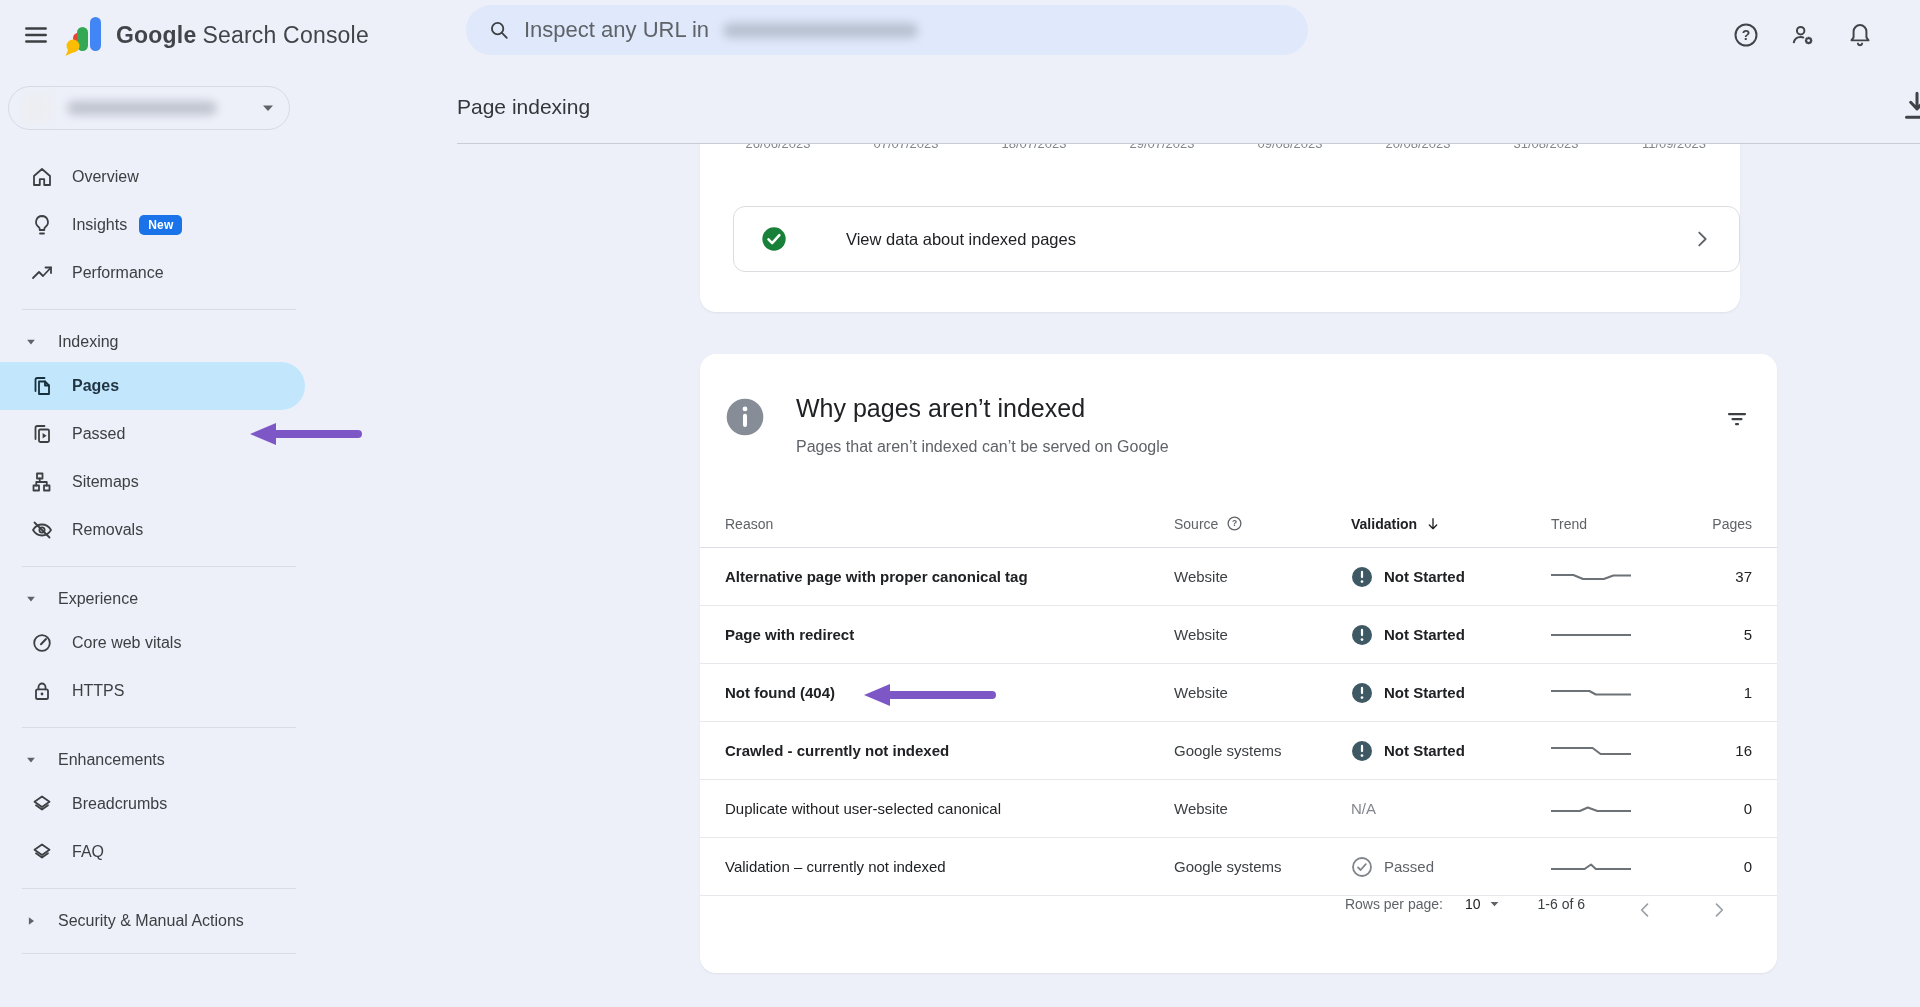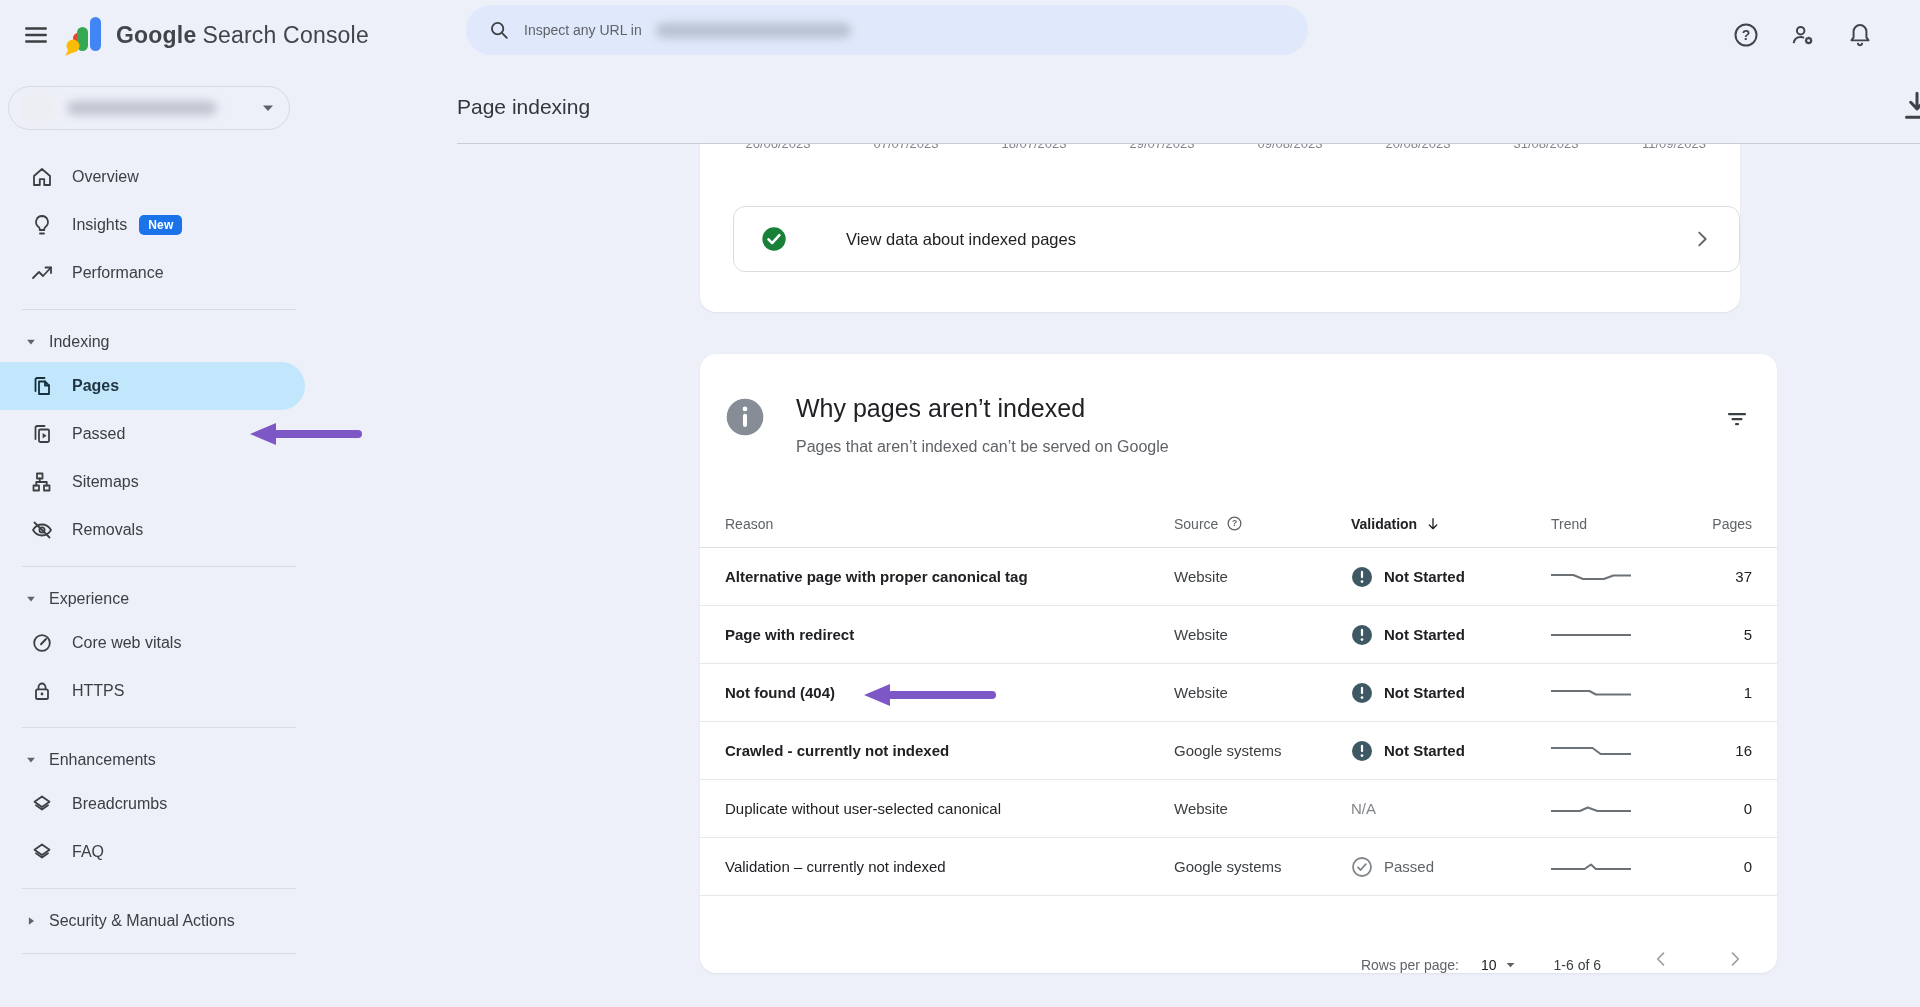--- a/index.html
+++ b/index.html
@@ -24,7 +24,7 @@
   .logo-text .g2{font-weight:400;margin-left:6px;}
   .searchbar{position:absolute;left:466px;top:5px;width:842px;height:50px;background:var(--searchbg);
              border-radius:26px;display:flex;align-items:center;padding:0 22px;gap:14px;}
-  .searchbar .stext{font-size:14px;color:#5f6368;}
+  .searchbar .stext{font-size:22px;color:#5f6368;}
   .redacted{display:inline-block;background:#98a0ad;opacity:.55;filter:blur(5px);border-radius:7px;}
   .topbar-actions{position:absolute;left:1724px;top:13px;display:flex;gap:13px;}
   .icon-btn{width:44px;height:44px;border:none;background:transparent;display:flex;align-items:center;

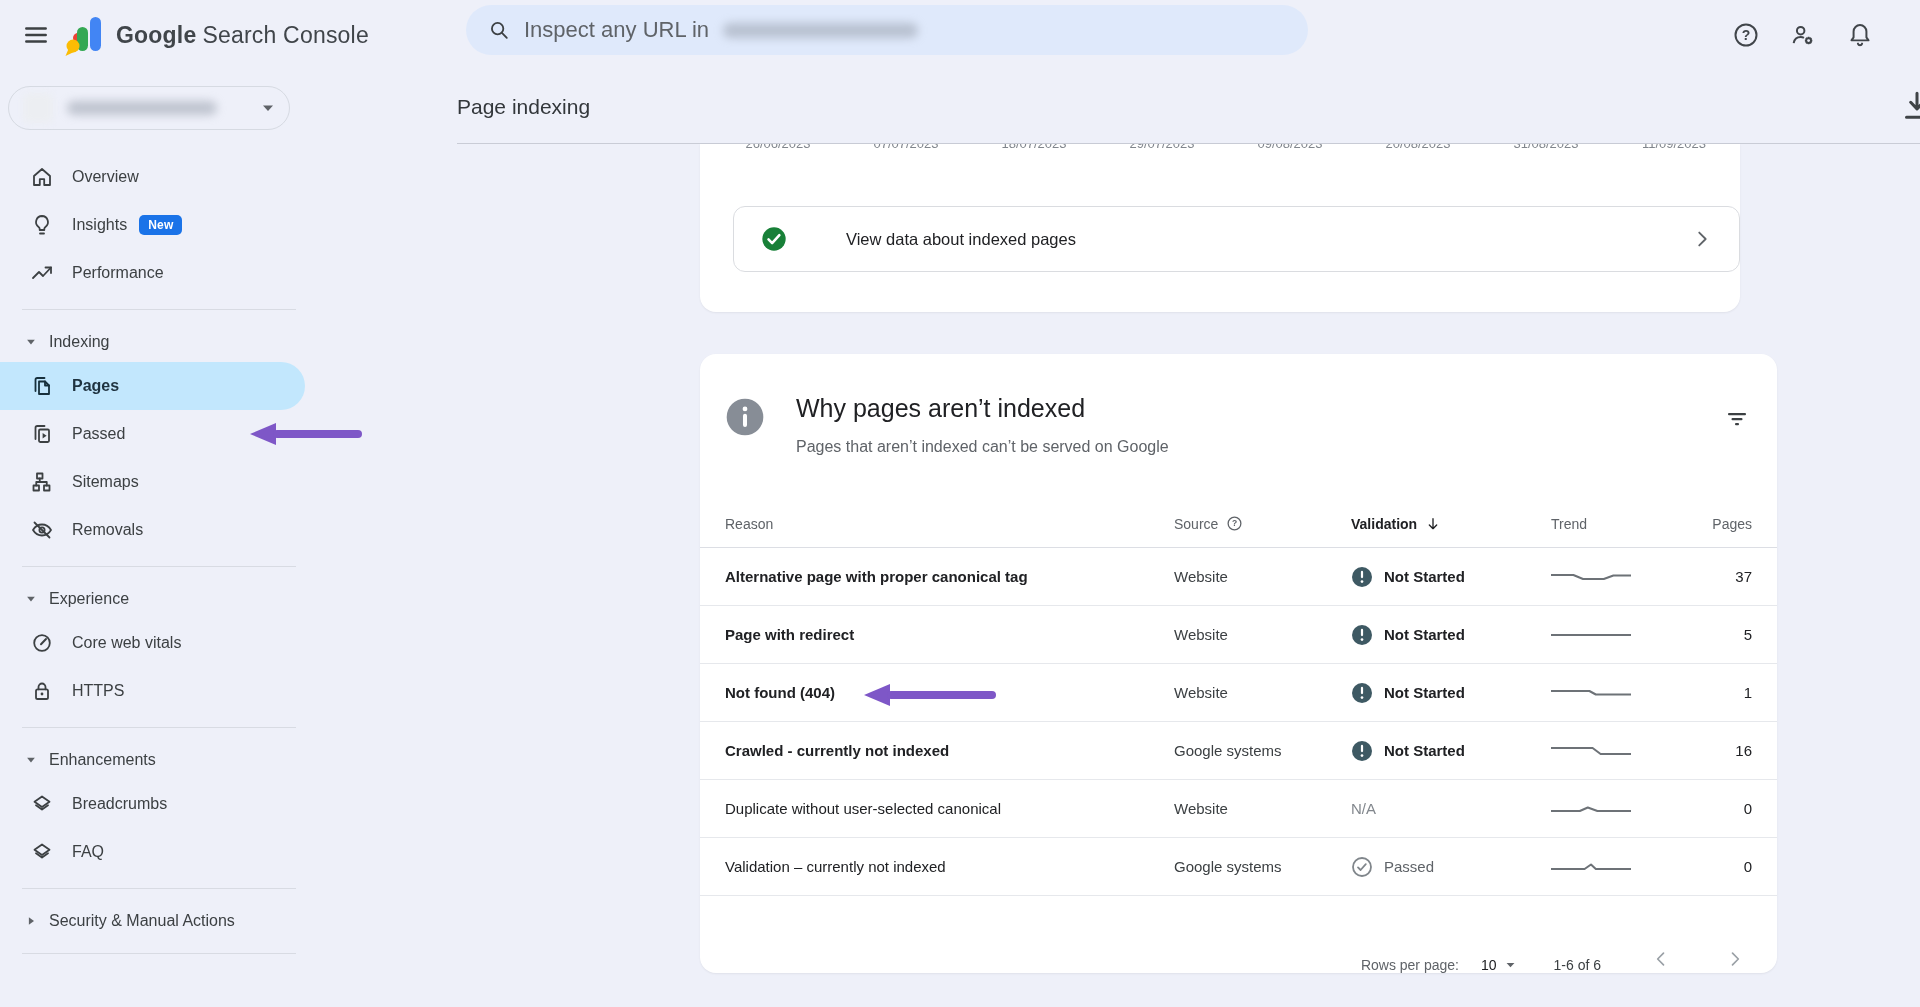--- a/index.html
+++ b/index.html
@@ -45,7 +45,7 @@
   .sb-label{font-size:16px;}
   .new-badge{margin-left:12px;background:var(--accent);color:#fff;font-size:12px;font-weight:600;
              padding:3px 9px;border-radius:5px;letter-spacing:.2px;}
-  .sb-section{height:40px;display:flex;align-items:center;padding-left:25px;gap:12px;cursor:pointer;color:#3c4043;}
+  .sb-section{height:40px;display:flex;align-items:center;padding-left:25px;gap:21px;cursor:pointer;color:#3c4043;}
   .sb-sec-label{font-size:16px;}
   .sb-tri{color:#5f6368;width:12px;height:12px;}
   .sb-divider{height:25px;position:relative;}

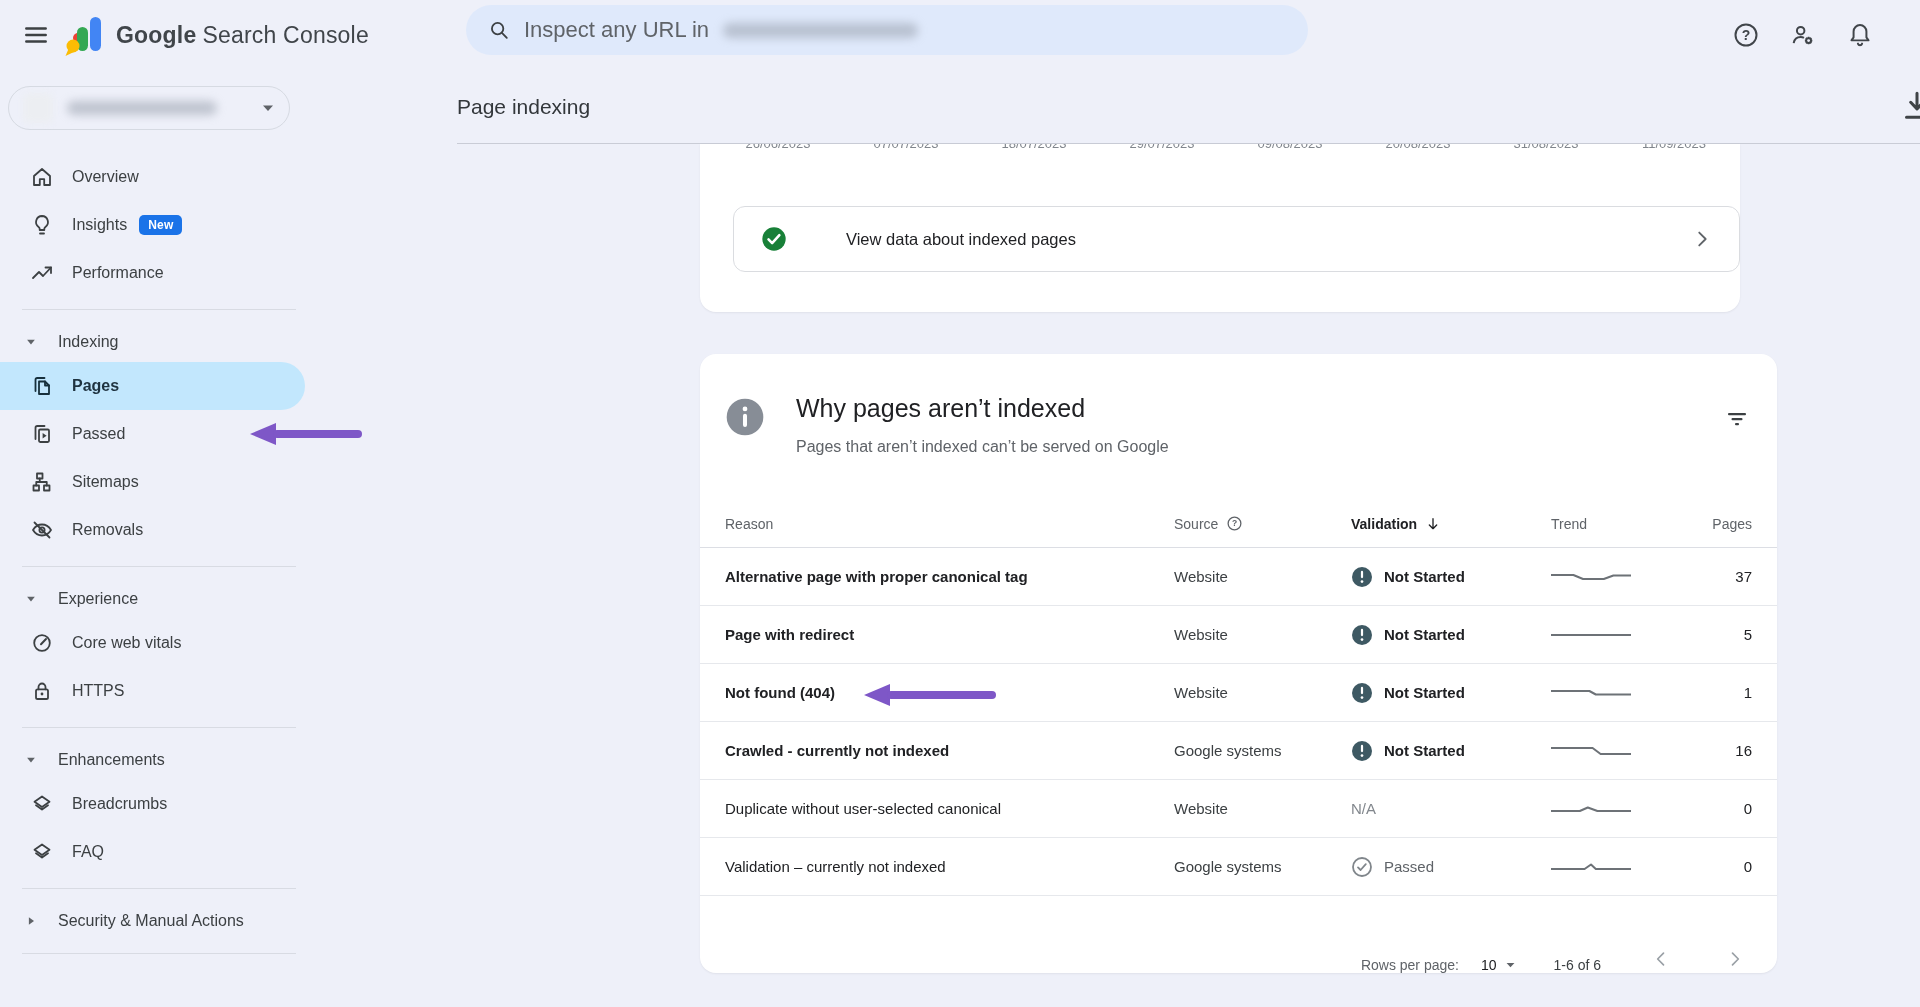--- a/index.html
+++ b/index.html
@@ -92,8 +92,8 @@
   .cell-pages{font-size:15px;color:#202124;}
   .sparkline{width:80px;height:22px;color:#6d7277;}
 
-  .tfooter{position:absolute;left:0;right:0;bottom:0;height:77px;display:flex;align-items:flex-end;
-           justify-content:flex-end;padding-right:28px;border-top:0;}
+  .tfooter{position:absolute;left:0;right:0;bottom:0;height:77px;display:flex;align-items:flex-start;
+           justify-content:flex-end;padding-right:44px;border-top:0;}
   .tf-label{font-size:14px;color:#5f6368;}
   .tf-size{display:flex;align-items:center;gap:8px;margin-left:22px;cursor:pointer;}
   .tf-size-val{font-size:14px;color:#202124;}

